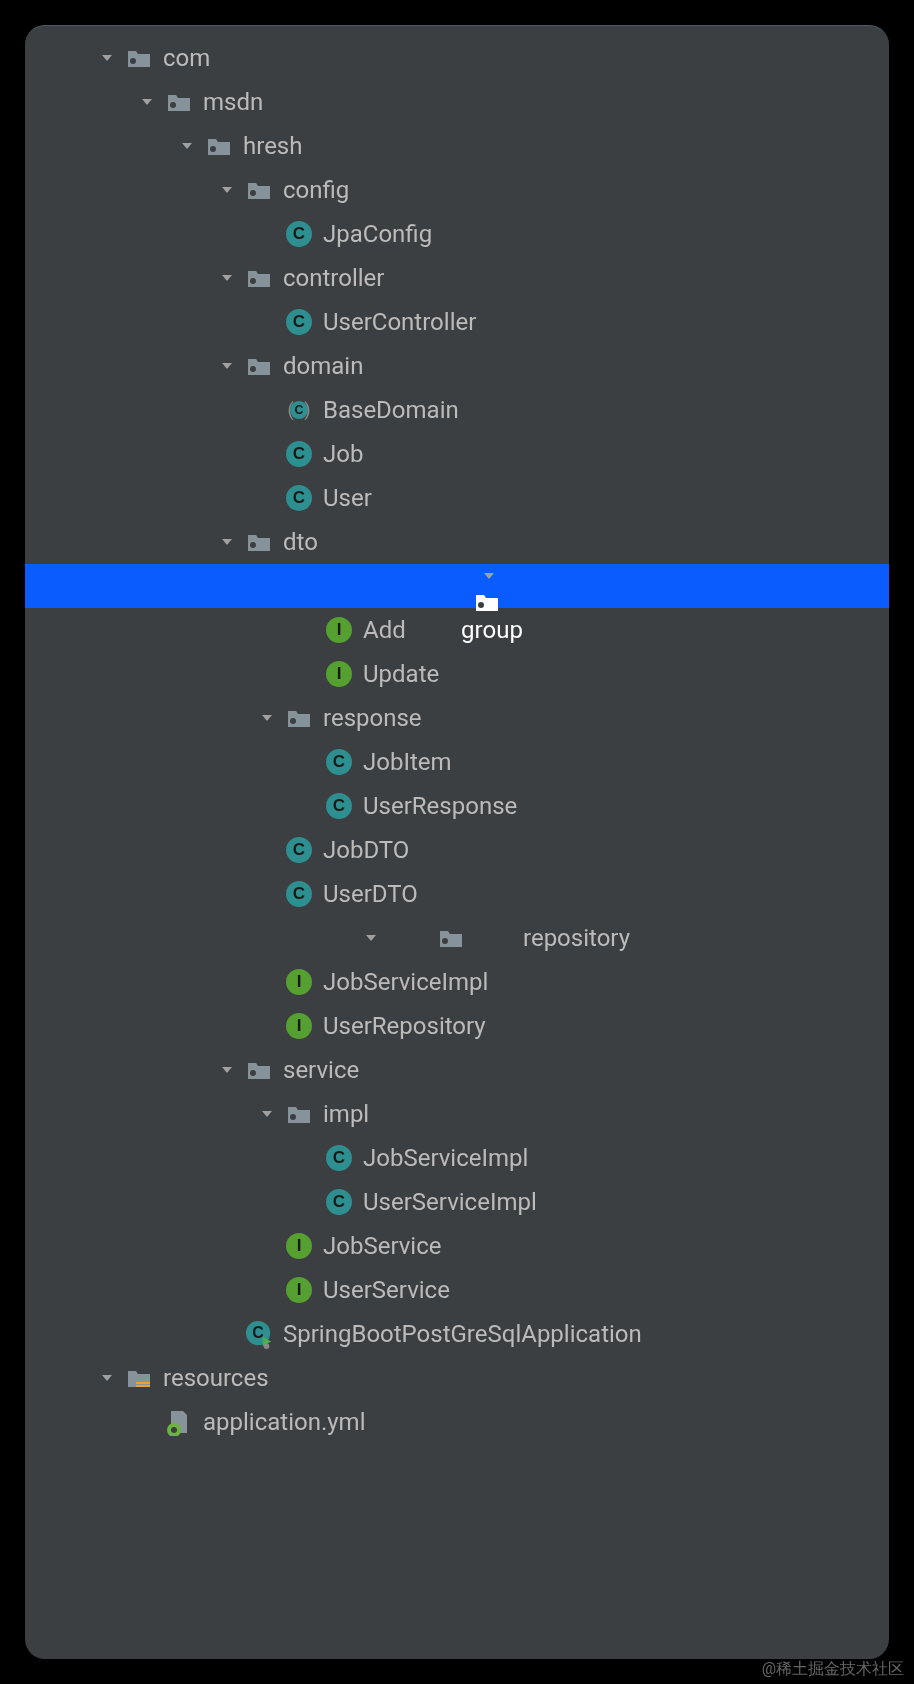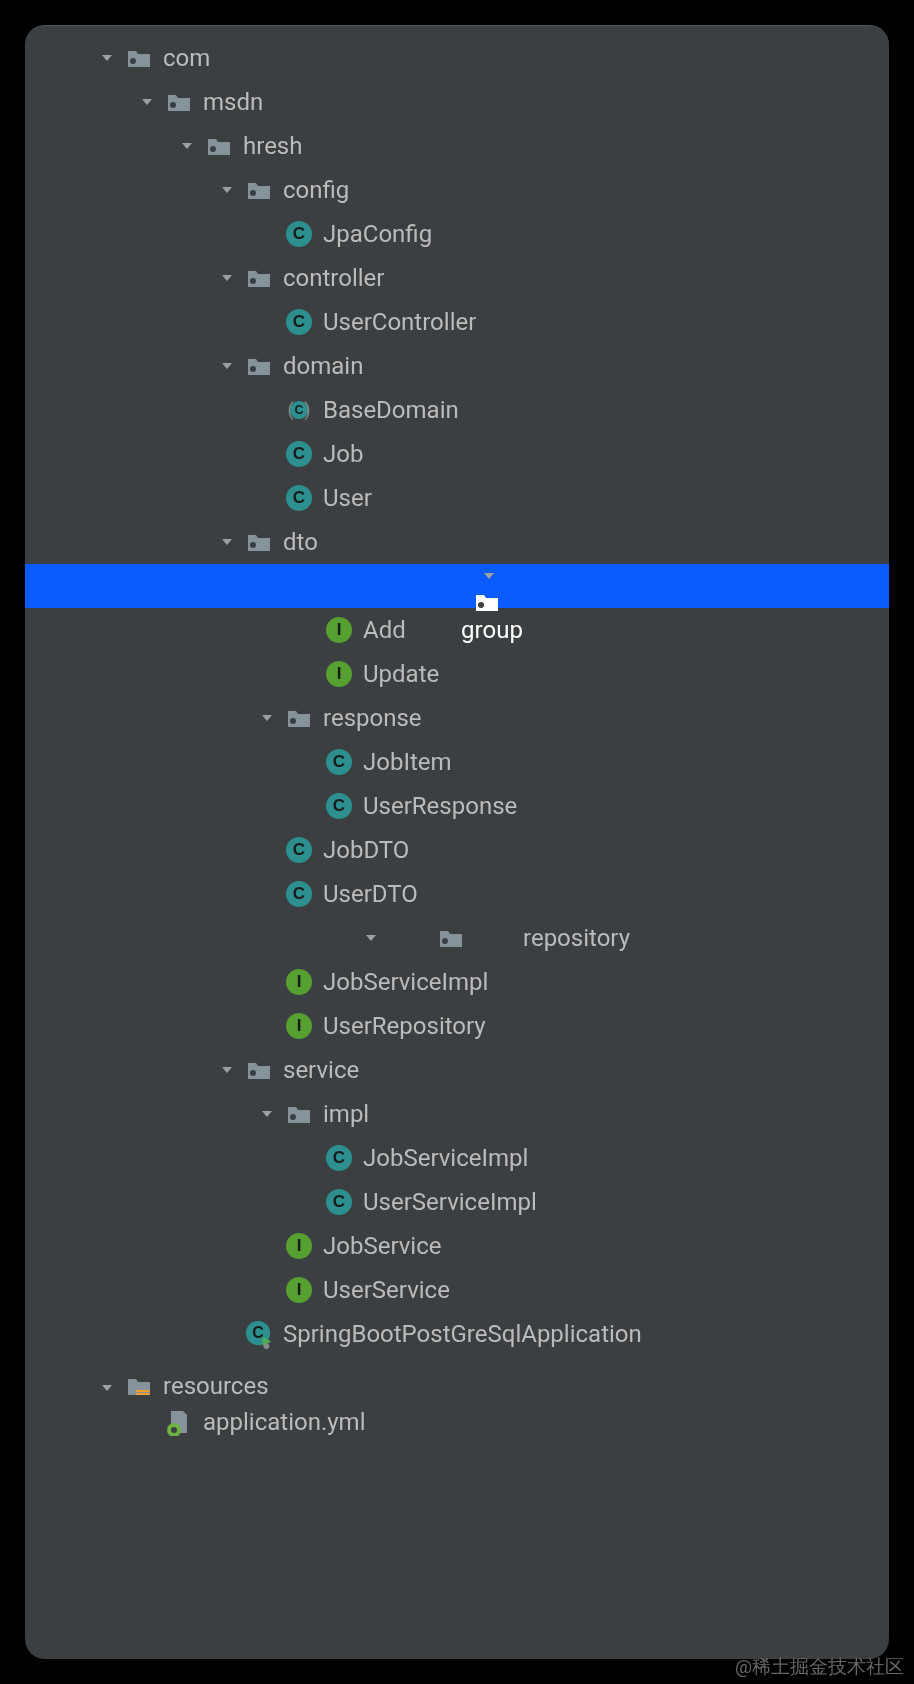--- a/index.html
+++ b/index.html
@@ -546,7 +546,7 @@
         </span>
         <span class="label">SpringBootPostGreSqlApplication</span>
       </div>
-      <div class="tree-row" style="padding-left: 70px; align-items: flex-end;">
+      <div class="tree-row" style="padding-left: 70px;">
         <span class="chevron">
           <svg width="16" height="16" viewBox="0 0 16 16">
             <path d="M3 5 L8 11 L13 5" fill="#a0a0a0"></path>

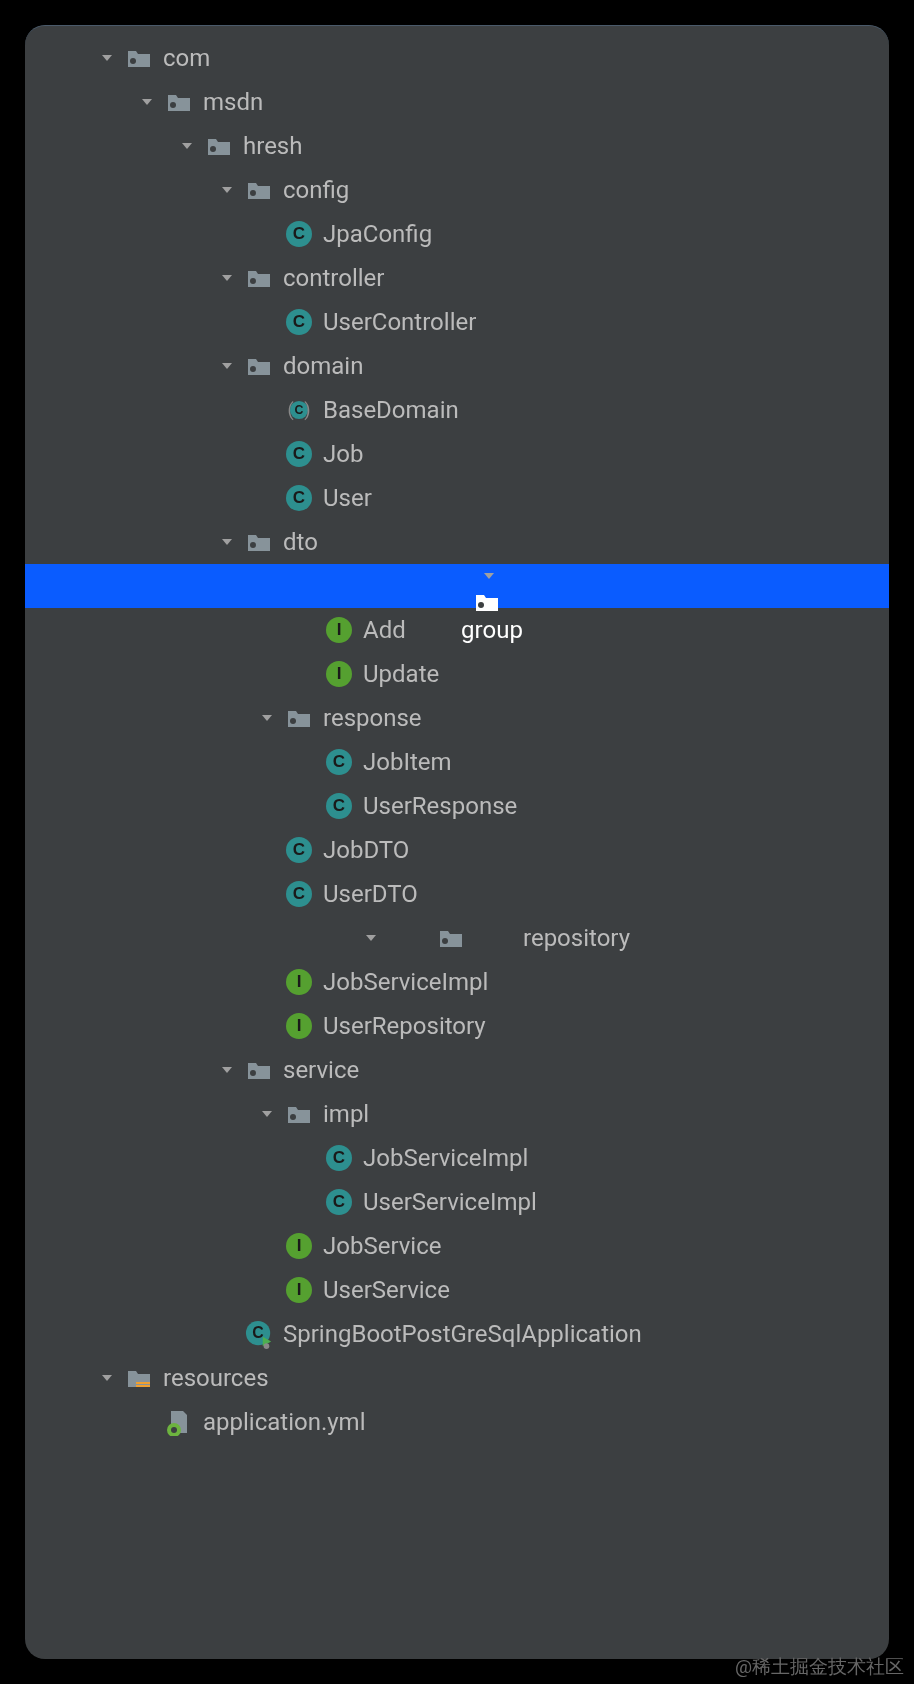--- a/index.html
+++ b/index.html
@@ -75,7 +75,7 @@
       position: absolute;
       bottom: 4px;
       right: 10px;
-      font-size: 19px;
+      font-size: 16px;
       color: #666;
     }
   </style>

